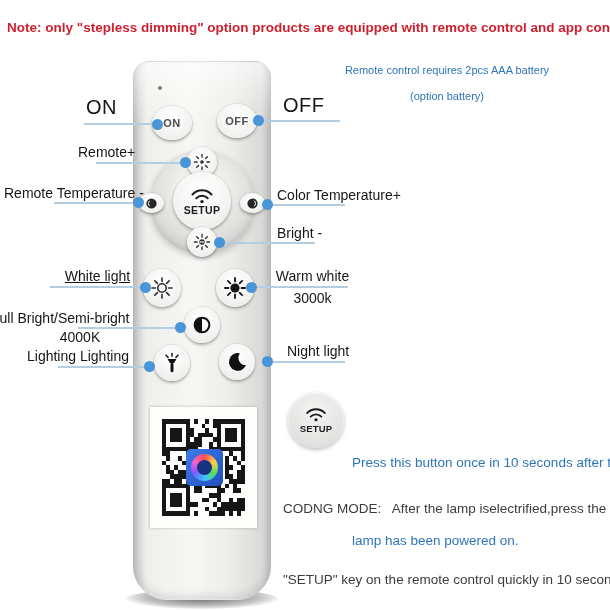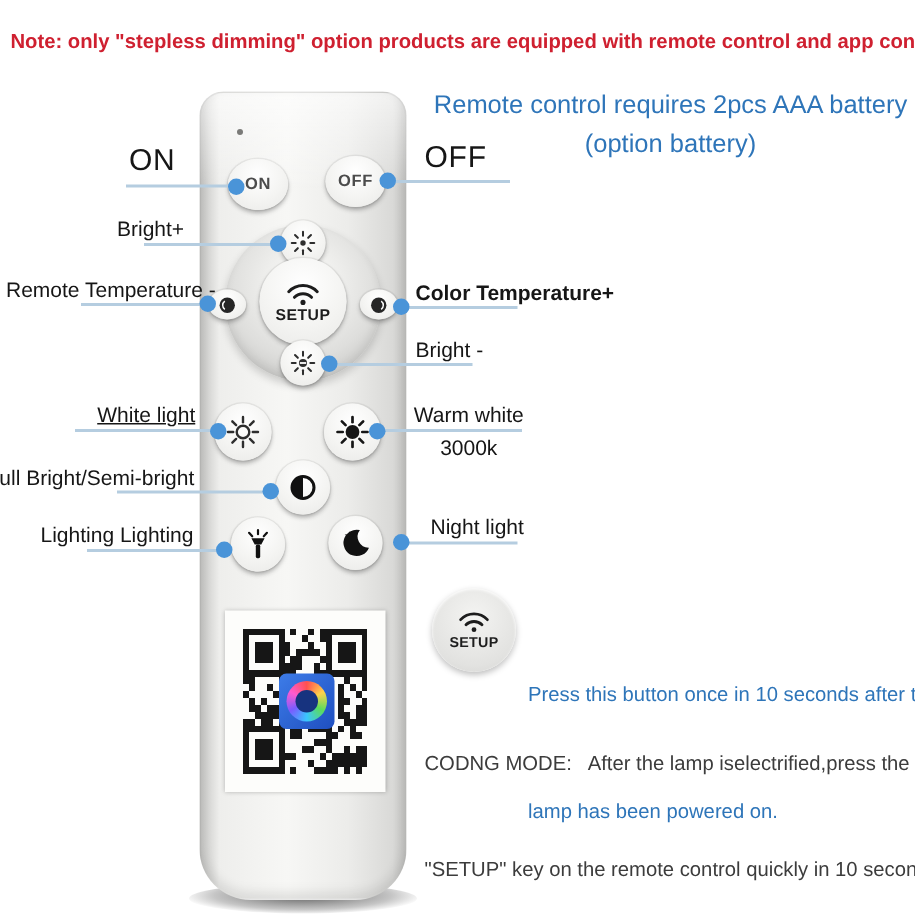--- a/index.html
+++ b/index.html
@@ -10,7 +10,7 @@
   
   #note{left:7px;top:20px;font-size:13.5px;font-weight:600;color:#cf2030;white-space:pre;}
   #battery{left:288px;top:57px;width:318px;text-align:center;color:#2e75b9;
-           font-size:17px;line-height:26px;}
+           font-size:11px;line-height:26px;}
 
   
   #remote-shadow{left:126px;top:589px;width:152px;height:20px;border-radius:50%;

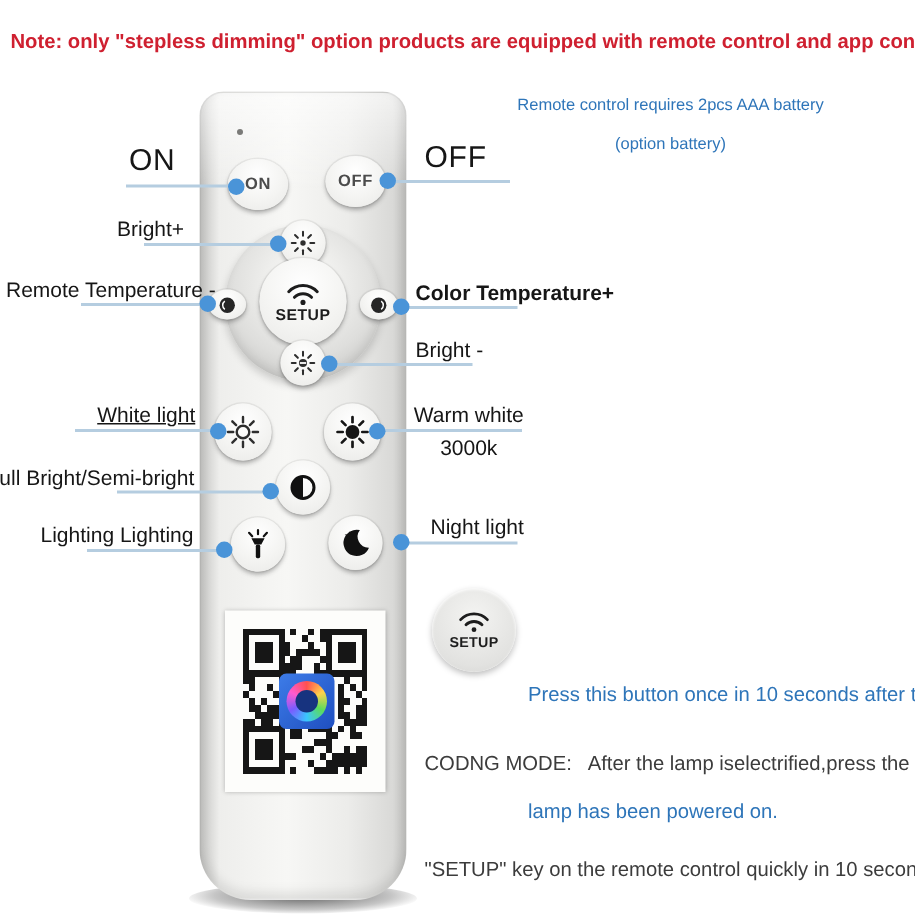--- a/index.html
+++ b/index.html
@@ -456,7 +456,7 @@
   <div class="callout-line" style="left:259px;top:120px;width:81px;"></div>
   <div class="callout-dot" style="left:253px;top:115px;"></div>
 
-  <div class="callout-label" style="left:78px;top:144px;">Bright+</div>
+  <div class="callout-label" style="left:78px;top:144px;">Remote+</div>
   <div class="callout-line" style="left:96px;top:162px;width:88px;"></div>
   <div class="callout-dot" style="left:180px;top:157px;"></div>
 

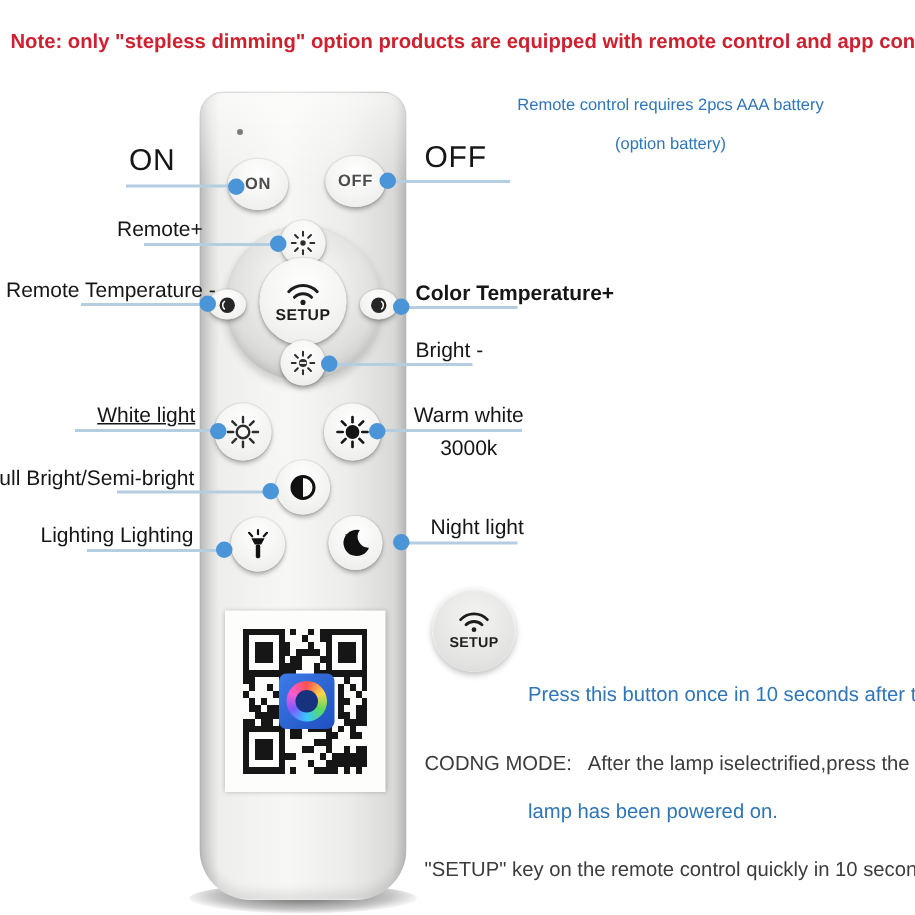--- a/index.html
+++ b/index.html
@@ -464,7 +464,7 @@
   <div class="callout-line" style="left:54px;top:202px;width:84px;"></div>
   <div class="callout-dot" style="left:133px;top:197px;"></div>
 
-  <div class="callout-label" style="left:277px;top:187px;font-weight:bold;">Color Temperature+</div>
+  <div class="callout-label" style="left:277px;top:187px;">Color Temperature+</div>
   <div class="callout-line" style="left:270px;top:204px;width:75px;"></div>
   <div class="callout-dot" style="left:262px;top:199px;"></div>
 

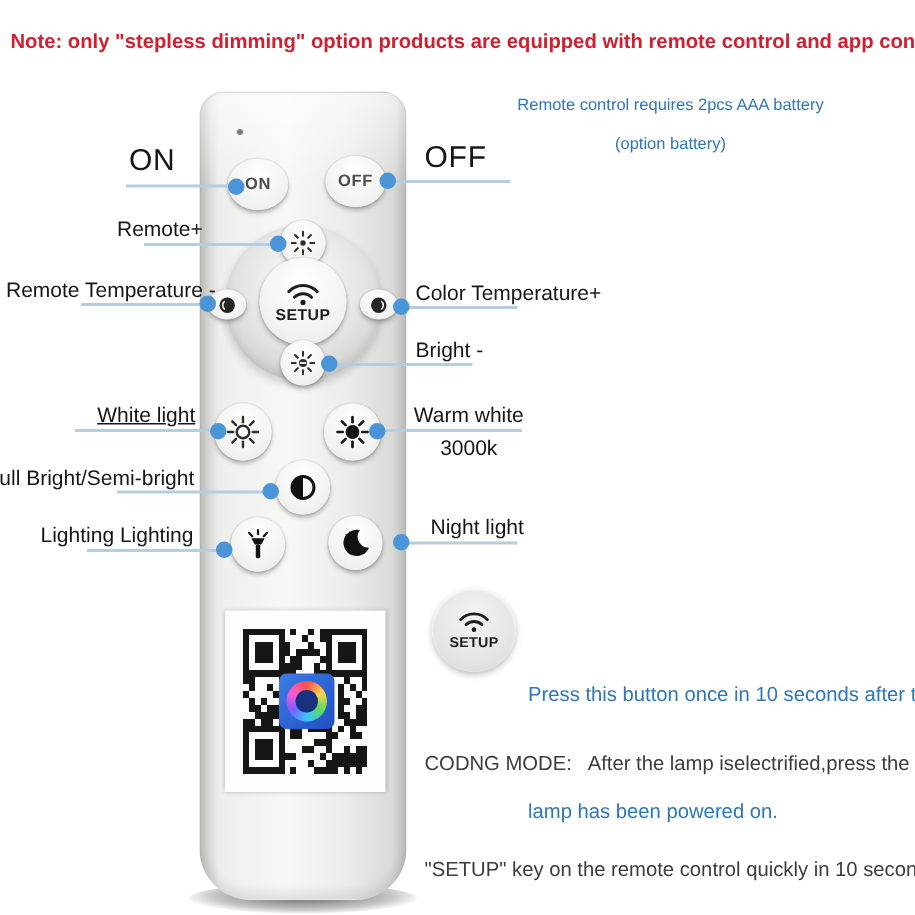--- a/index.html
+++ b/index.html
@@ -484,6 +484,7 @@
   <div class="callout-label" style="left:-9px;top:310px;">Full Bright/Semi-bright</div>
   <div class="callout-line" style="left:78px;top:327px;width:100px;"></div>
   <div class="callout-dot" style="left:175px;top:322px;"></div>
+  <div class="callout-label center-label" style="left:25px;top:329px;width:110px;">4000K</div>
 
   <div class="callout-label" style="left:27px;top:348px;">Lighting Lighting</div>
   <div class="callout-line" style="left:58px;top:366px;width:88px;"></div>

